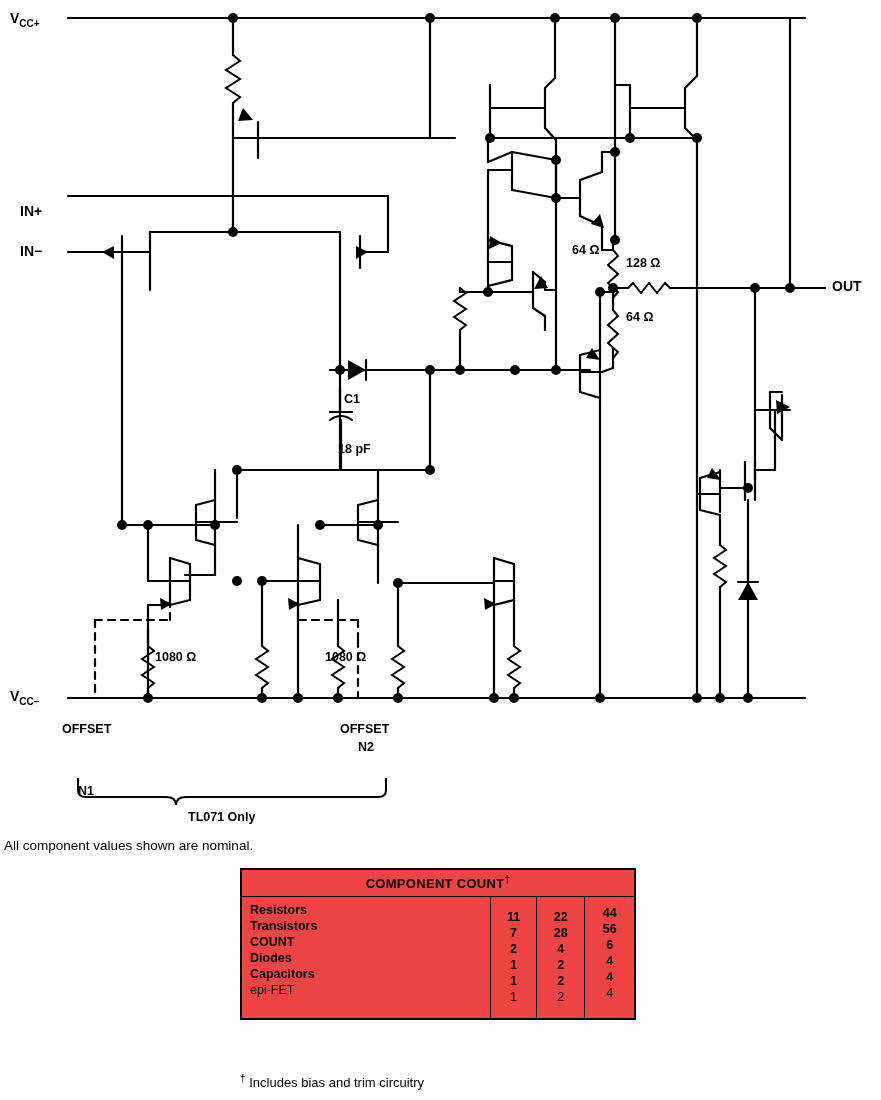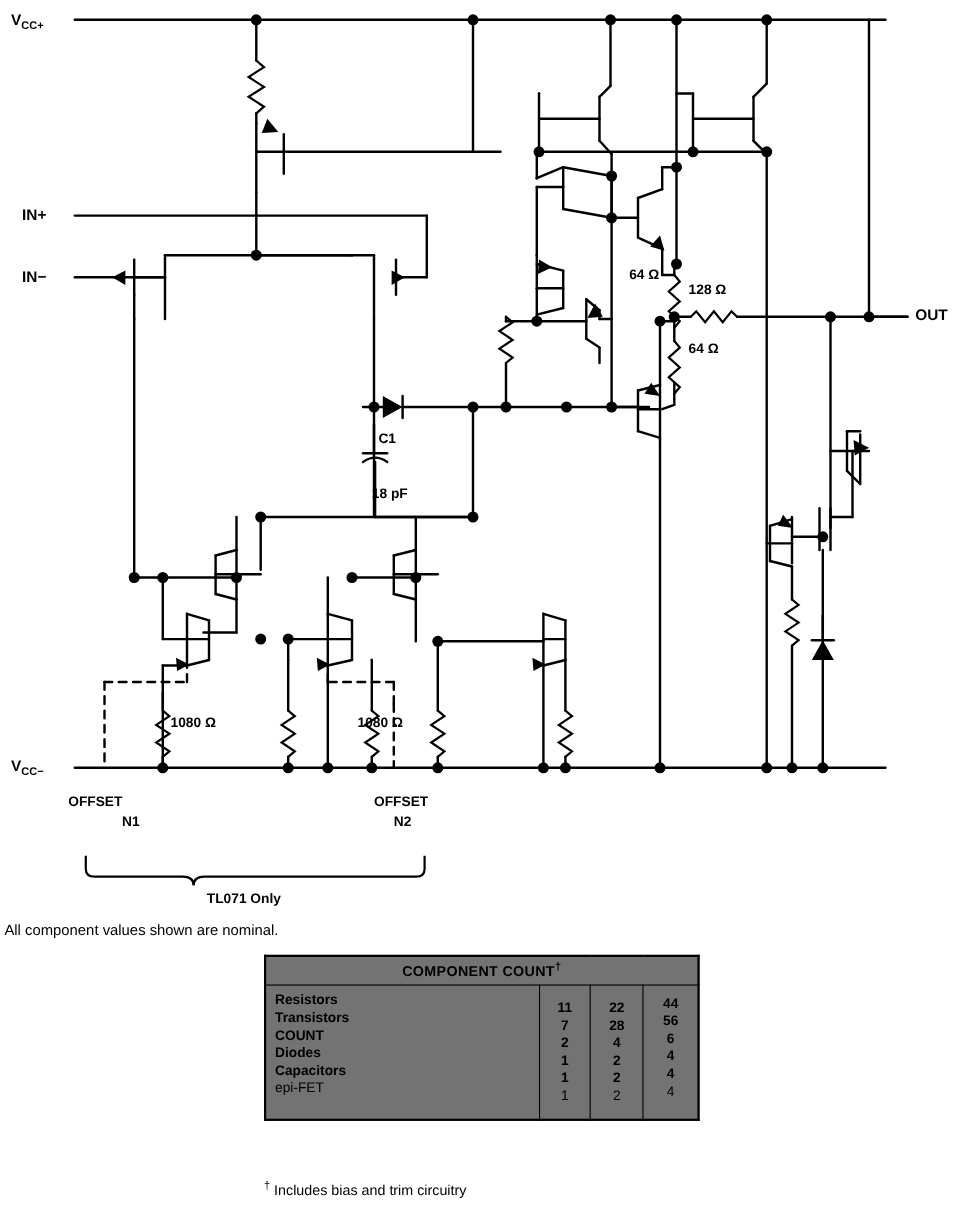--- a/index.html
+++ b/index.html
@@ -348,7 +348,7 @@
 
   <div class="lbl" style="left:10px;top:10px;"><span>V</span><sub style="font-size:10px;">CC+</sub></div>
   <div class="lbl" style="left:10px;top:688px;"><span>V</span><sub style="font-size:10px;">CC−</sub></div>
-  <div class="lbl" style="left:20px;top:187px;">IN+</div>
+  <div class="lbl" style="left:20px;top:203px;">IN+</div>
   <div class="lbl" style="left:20px;top:243px;">IN−</div>
   <div class="lbl" style="left:832px;top:278px;">OUT</div>
 

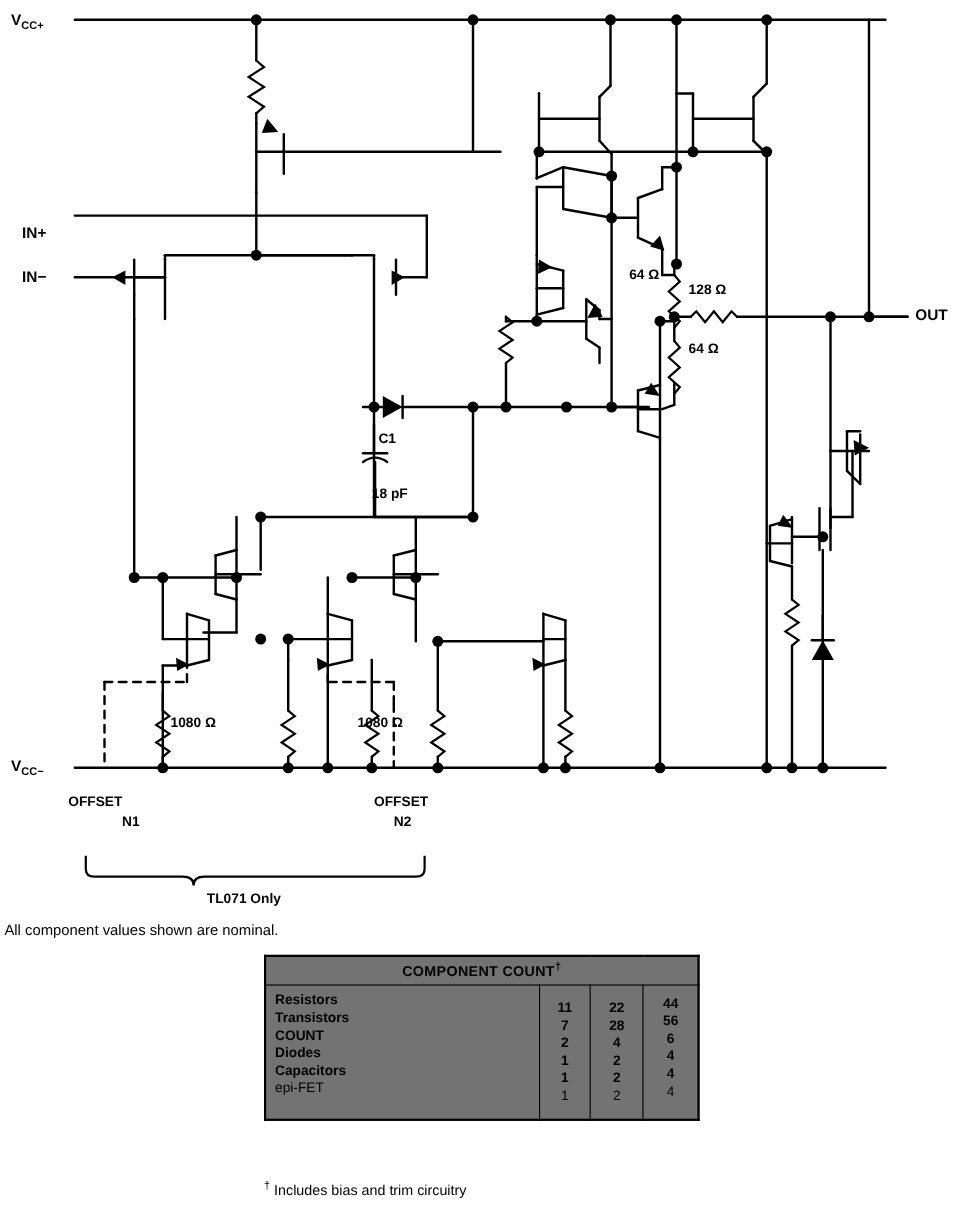--- a/index.html
+++ b/index.html
@@ -361,7 +361,7 @@
   <div class="lbl small" style="left:338px;top:442px;">18 pF</div>
 
   <div class="lbl small" style="left:62px;top:722px;">OFFSET</div>
-  <div class="lbl small" style="left:78px;top:740px;padding-left:33px;">N1</div>
+  <div class="lbl small" style="left:78px;top:784px;">N1</div>
   <div class="lbl small" style="left:340px;top:722px;">OFFSET</div>
   <div class="lbl small" style="left:358px;top:740px;">N2</div>
 

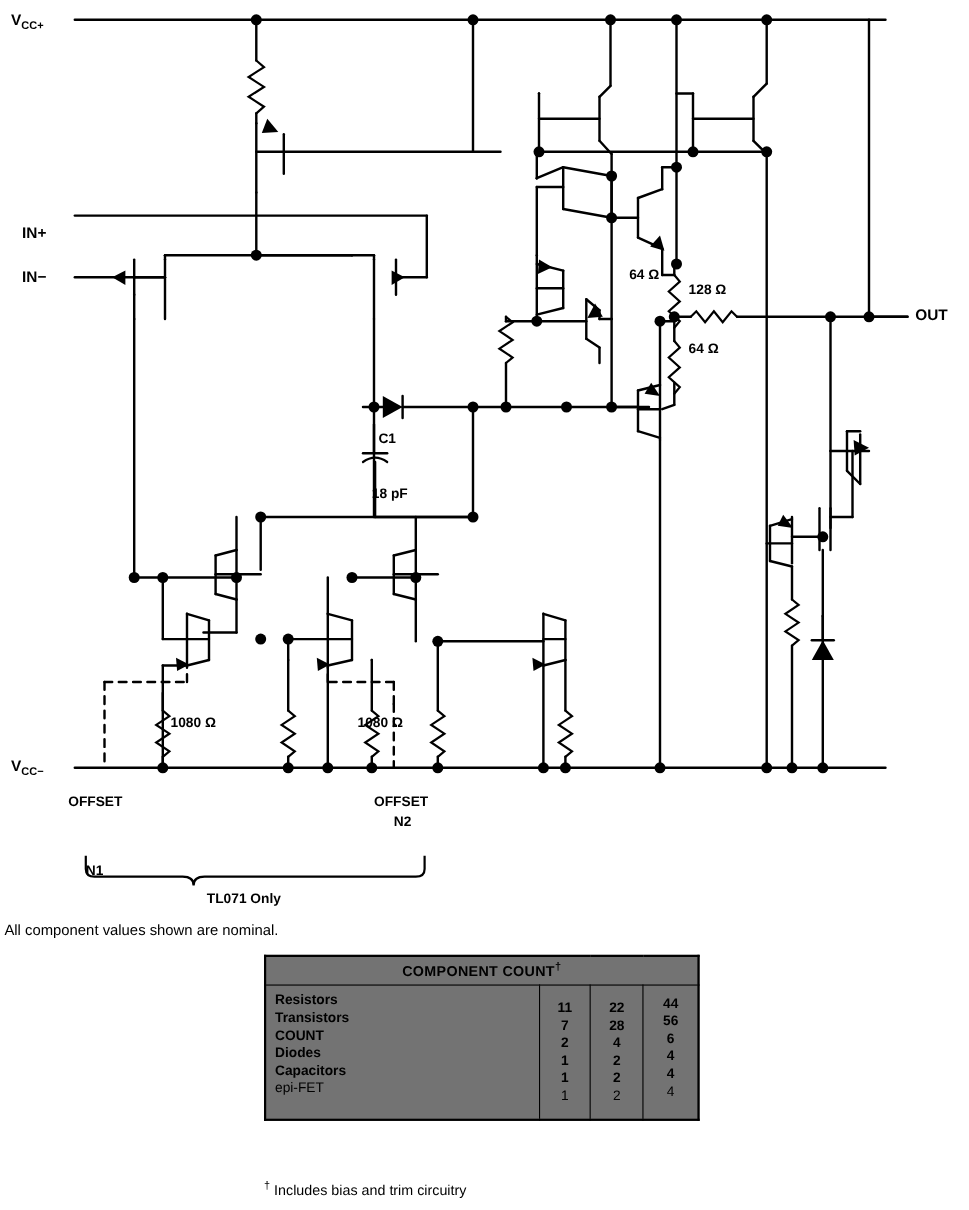--- a/index.html
+++ b/index.html
@@ -10,7 +10,7 @@
   .note{position:absolute;font-size:13.5px;font-weight:normal;white-space:nowrap;}
   svg{position:absolute;left:0;top:0;}
   
-  #cc-table{position:absolute;left:240px;top:868px;width:396px;border:2px solid #000;border-collapse:collapse;background:#737373;}
+  #cc-table{position:absolute;left:240px;top:868px;width:396px;border:2px solid #000;border-collapse:collapse;background:#ef4444;}
   #cc-table td,#cc-table th{border:1px solid #000;font-size:12.5px;padding:0;}
   #cc-table .title{text-align:center;font-weight:bold;font-size:13px;padding:4px 0 5px 0;letter-spacing:.3px;}
   #cc-table .hdr{text-align:center;font-weight:bold;font-size:12.5px;padding:6px 2px;line-height:1.15;}

